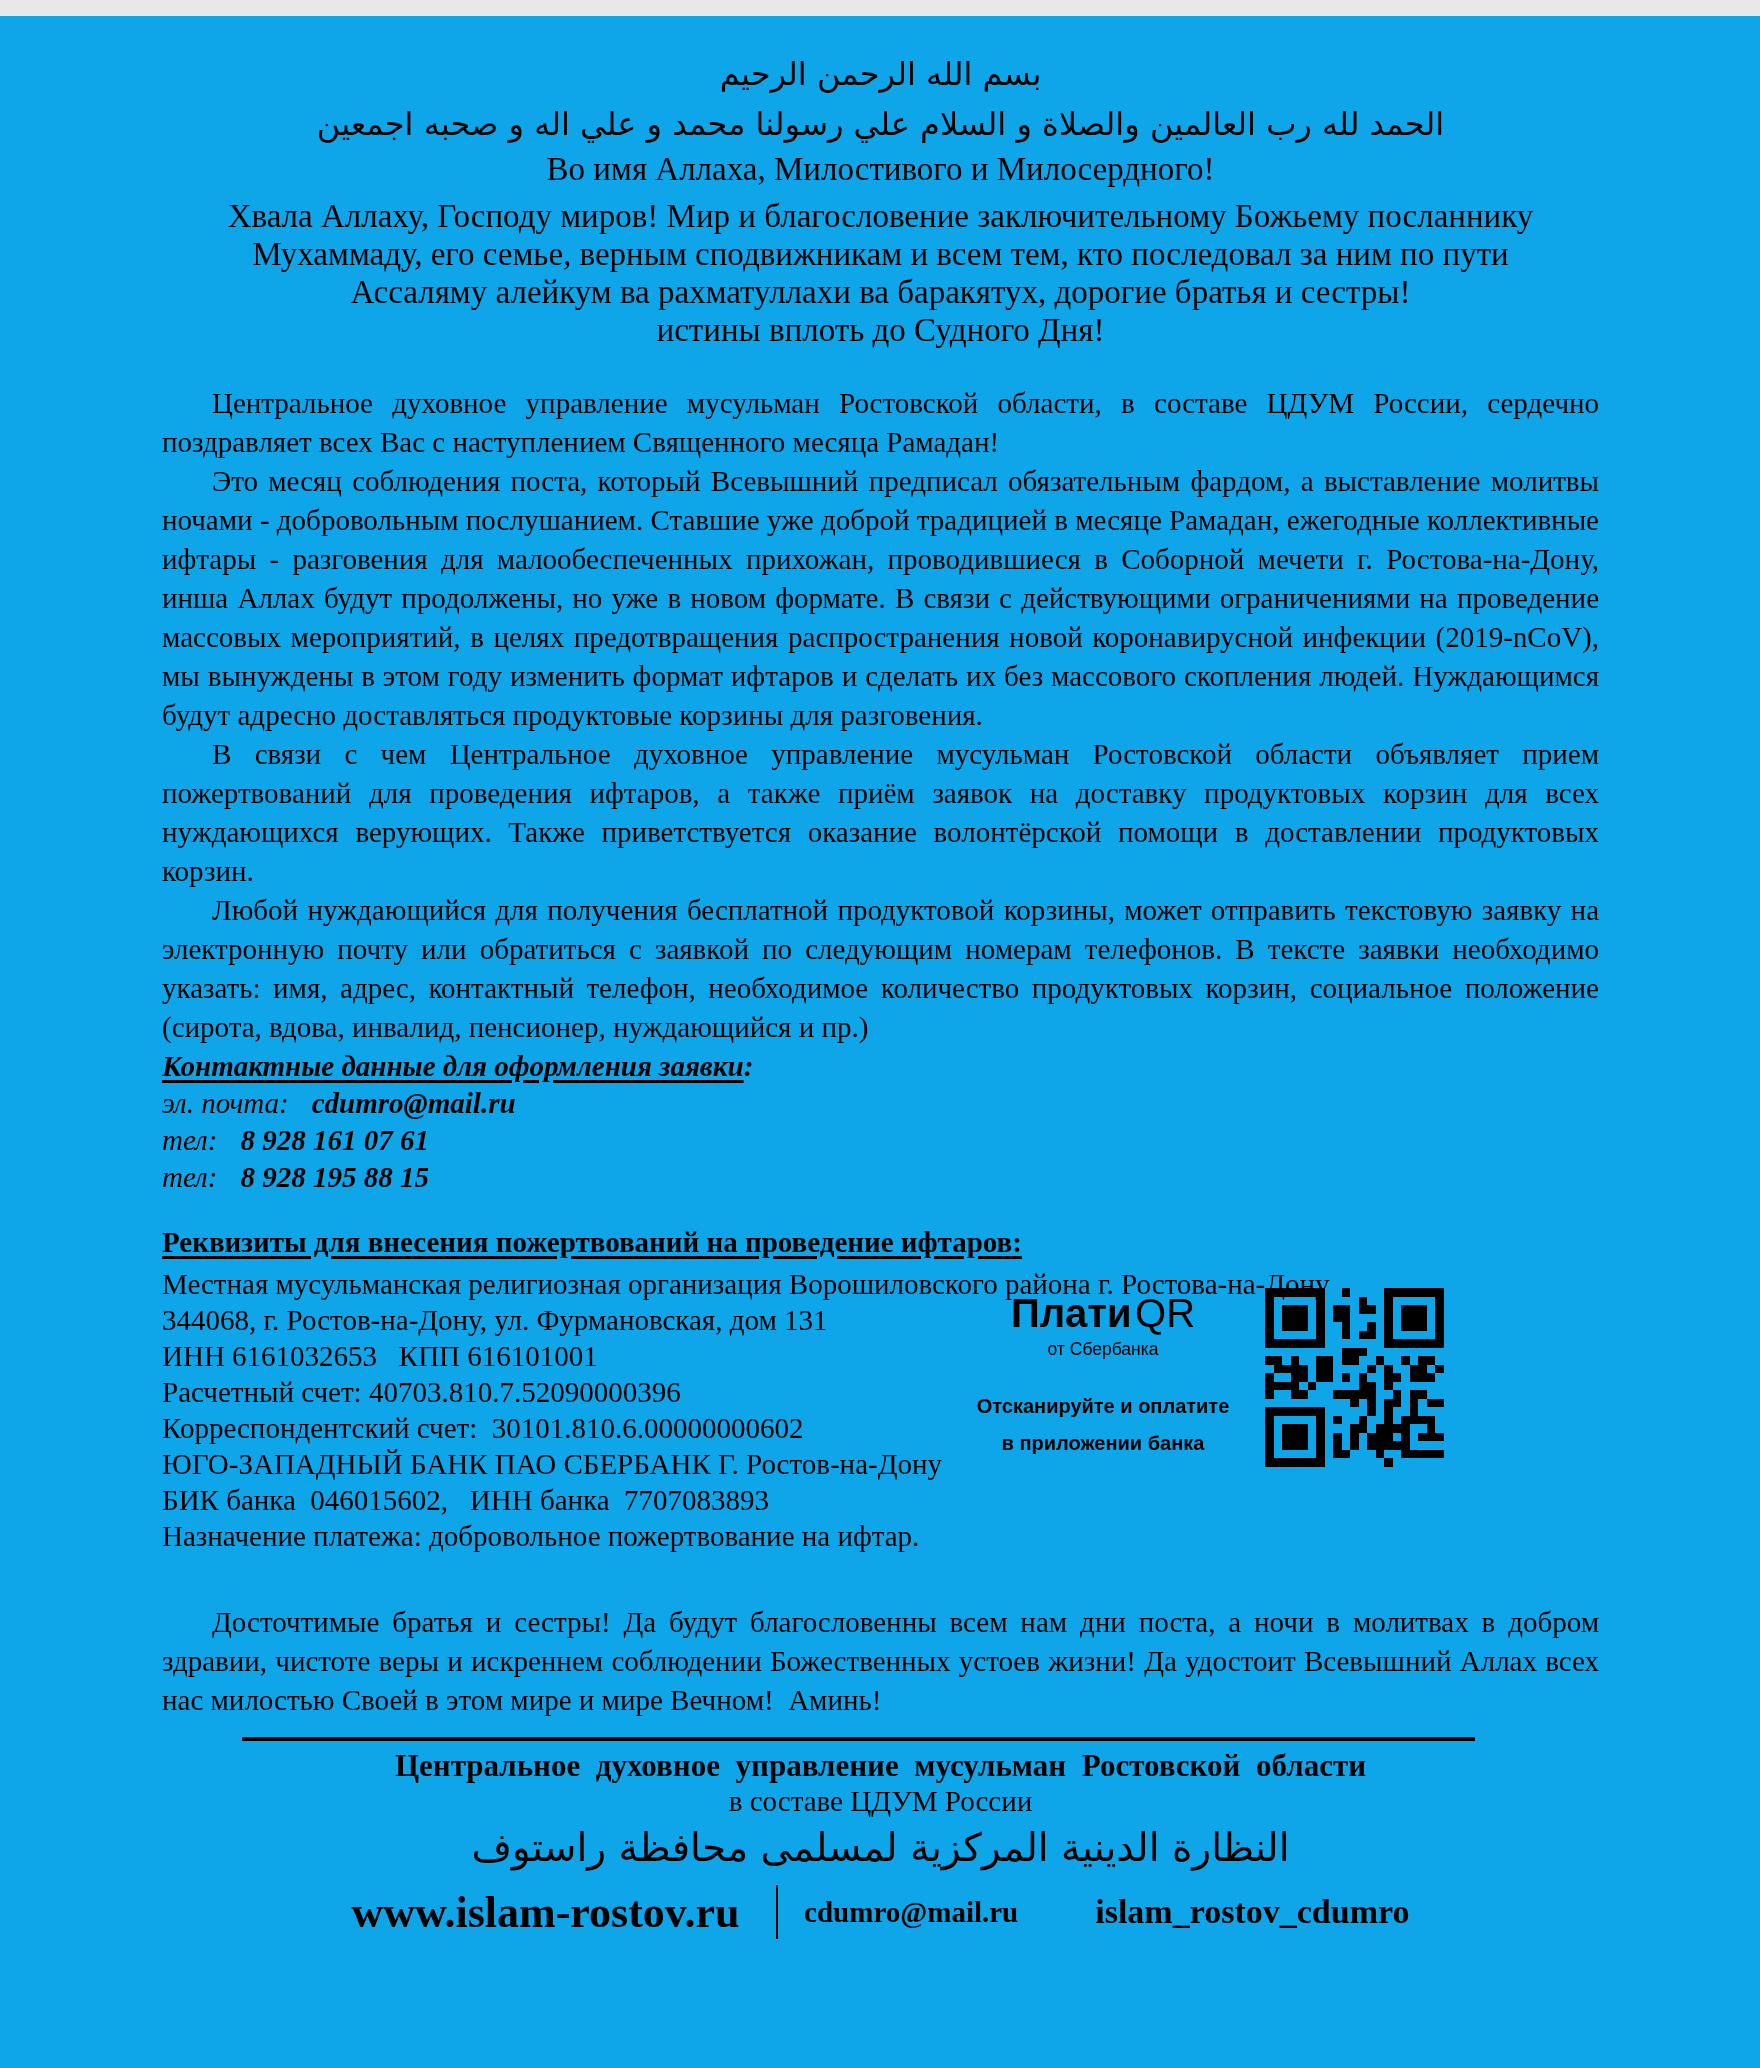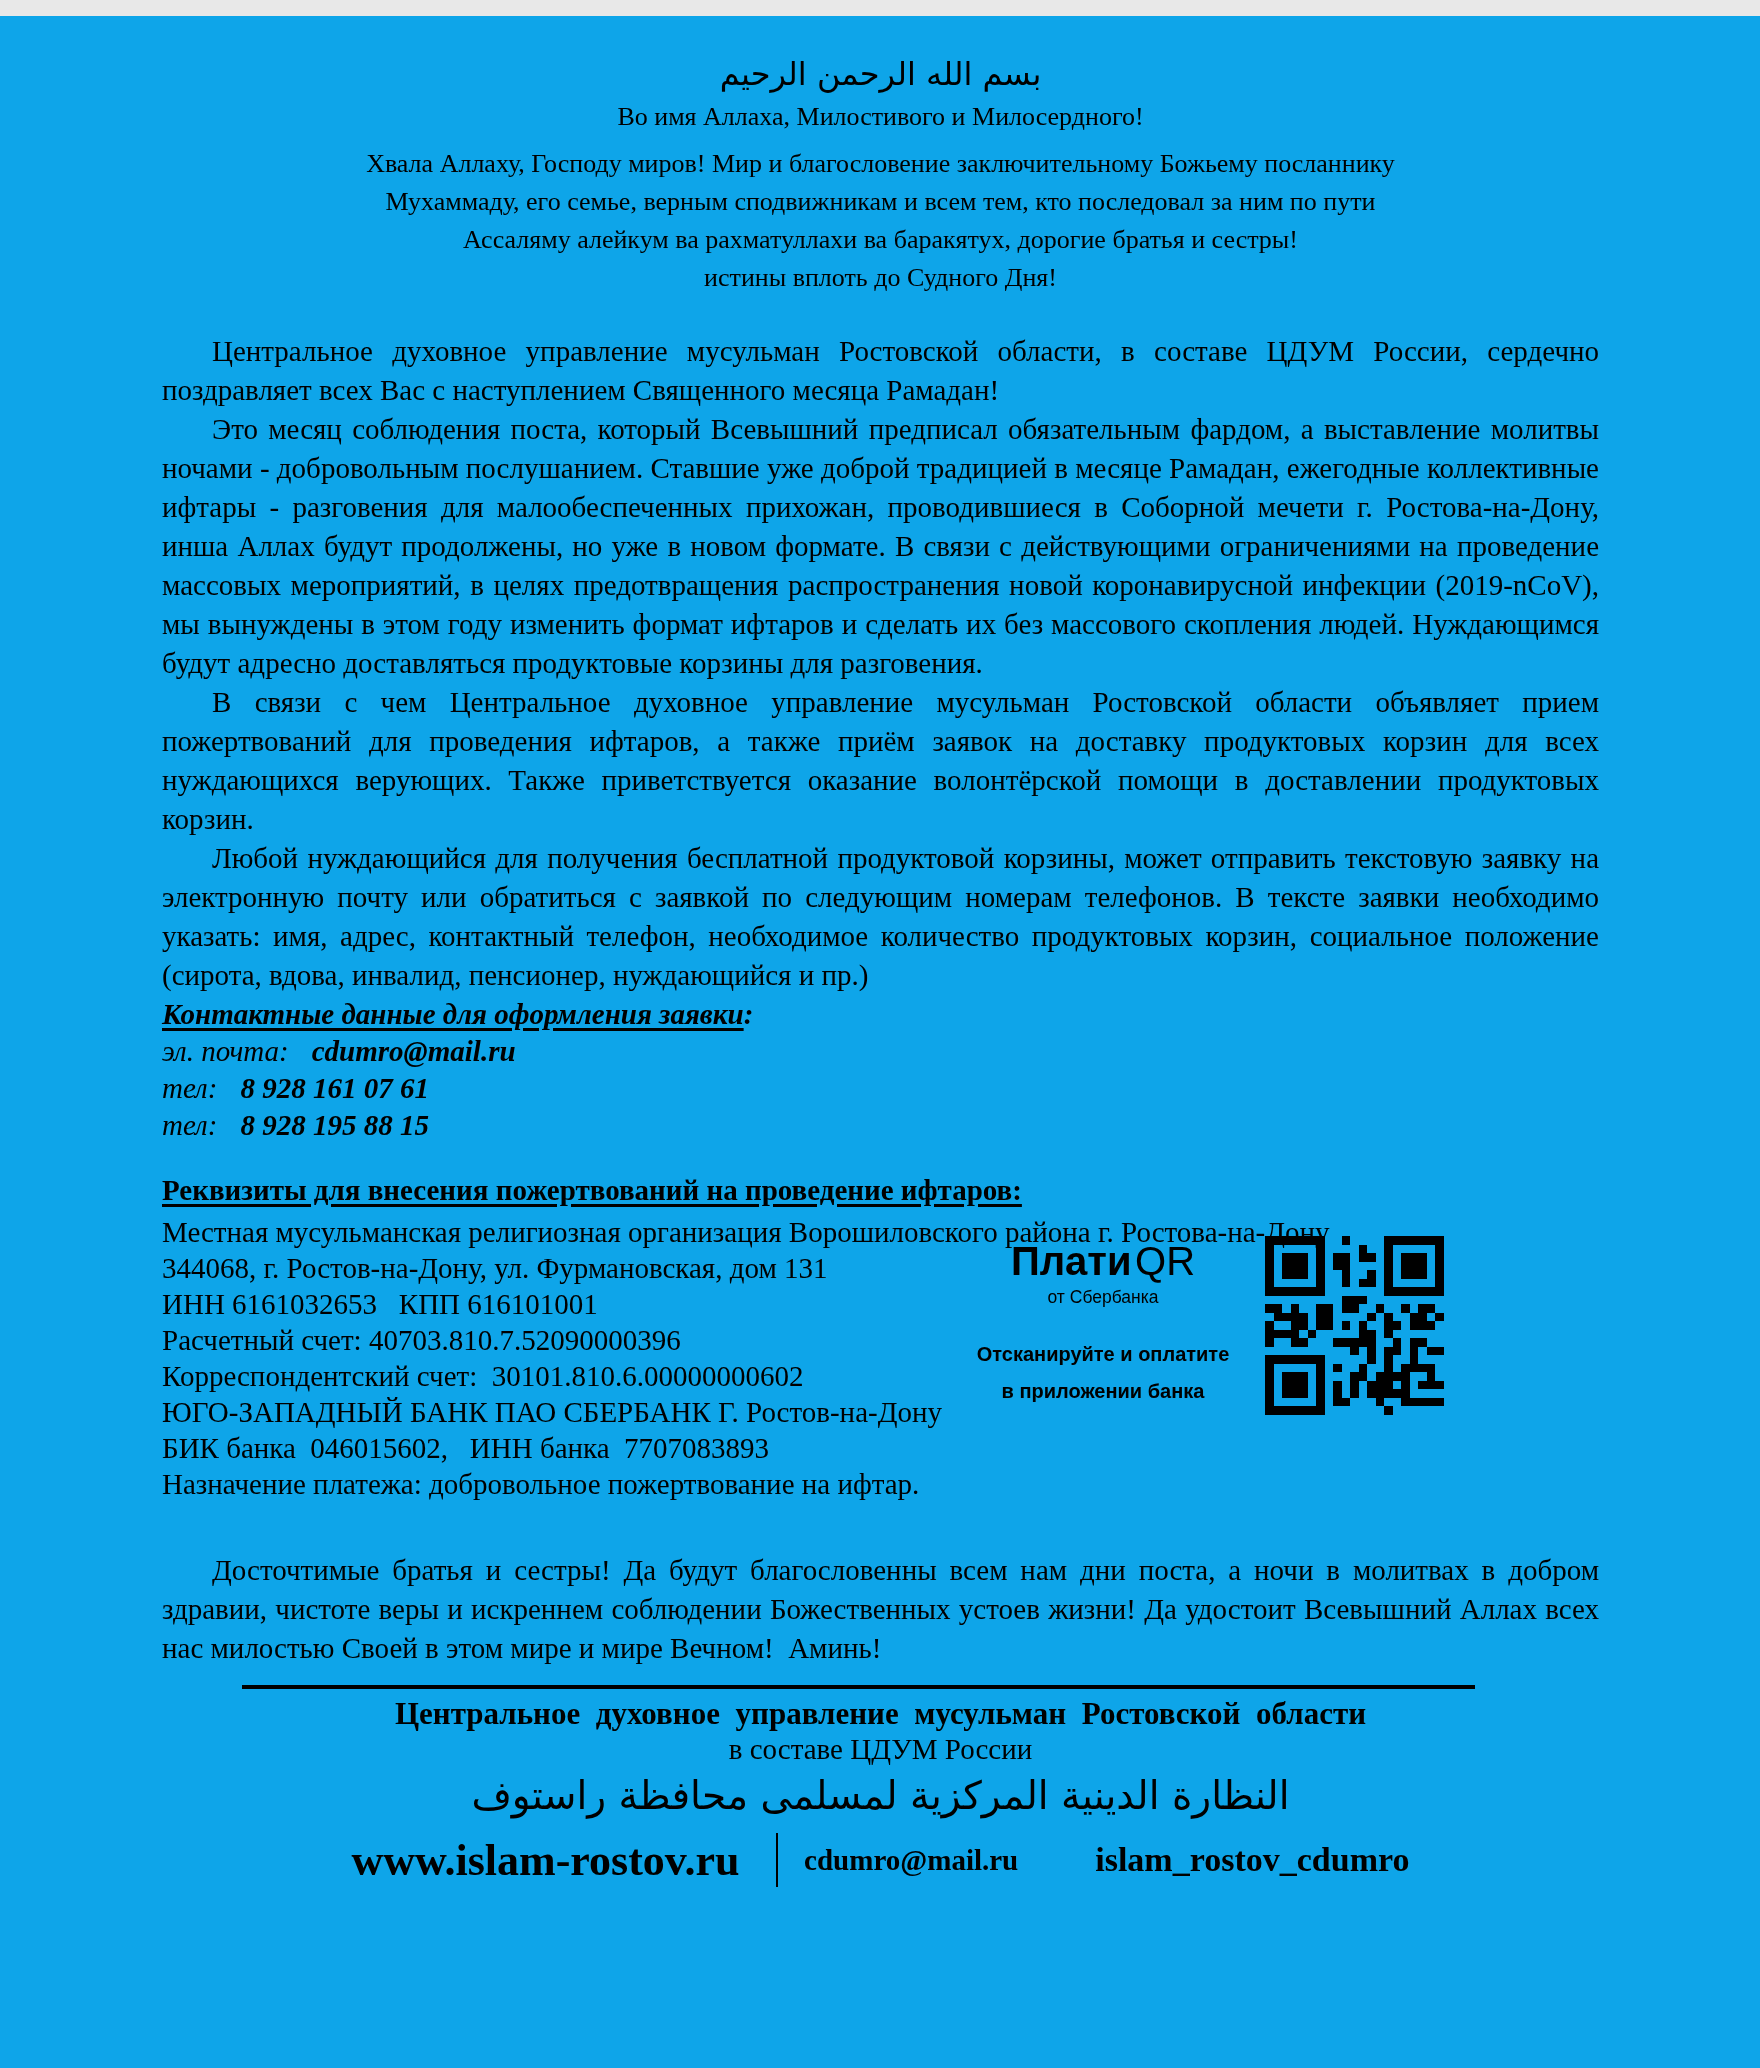--- a/index.html
+++ b/index.html
@@ -50,6 +50,7 @@
 <div class="page">
 
   <div class="arabic arabic-1">بسم الله الرحمن الرحيم</div>
+  <div class="arabic arabic-2">الحمد لله رب العالمين والصلاة و السلام علي رسولنا محمد و علي اله و صحبه اجمعين</div>
   <div class="center-line">Во имя Аллаха, Милостивого и Милосердного!</div>
 
   <div class="praise">

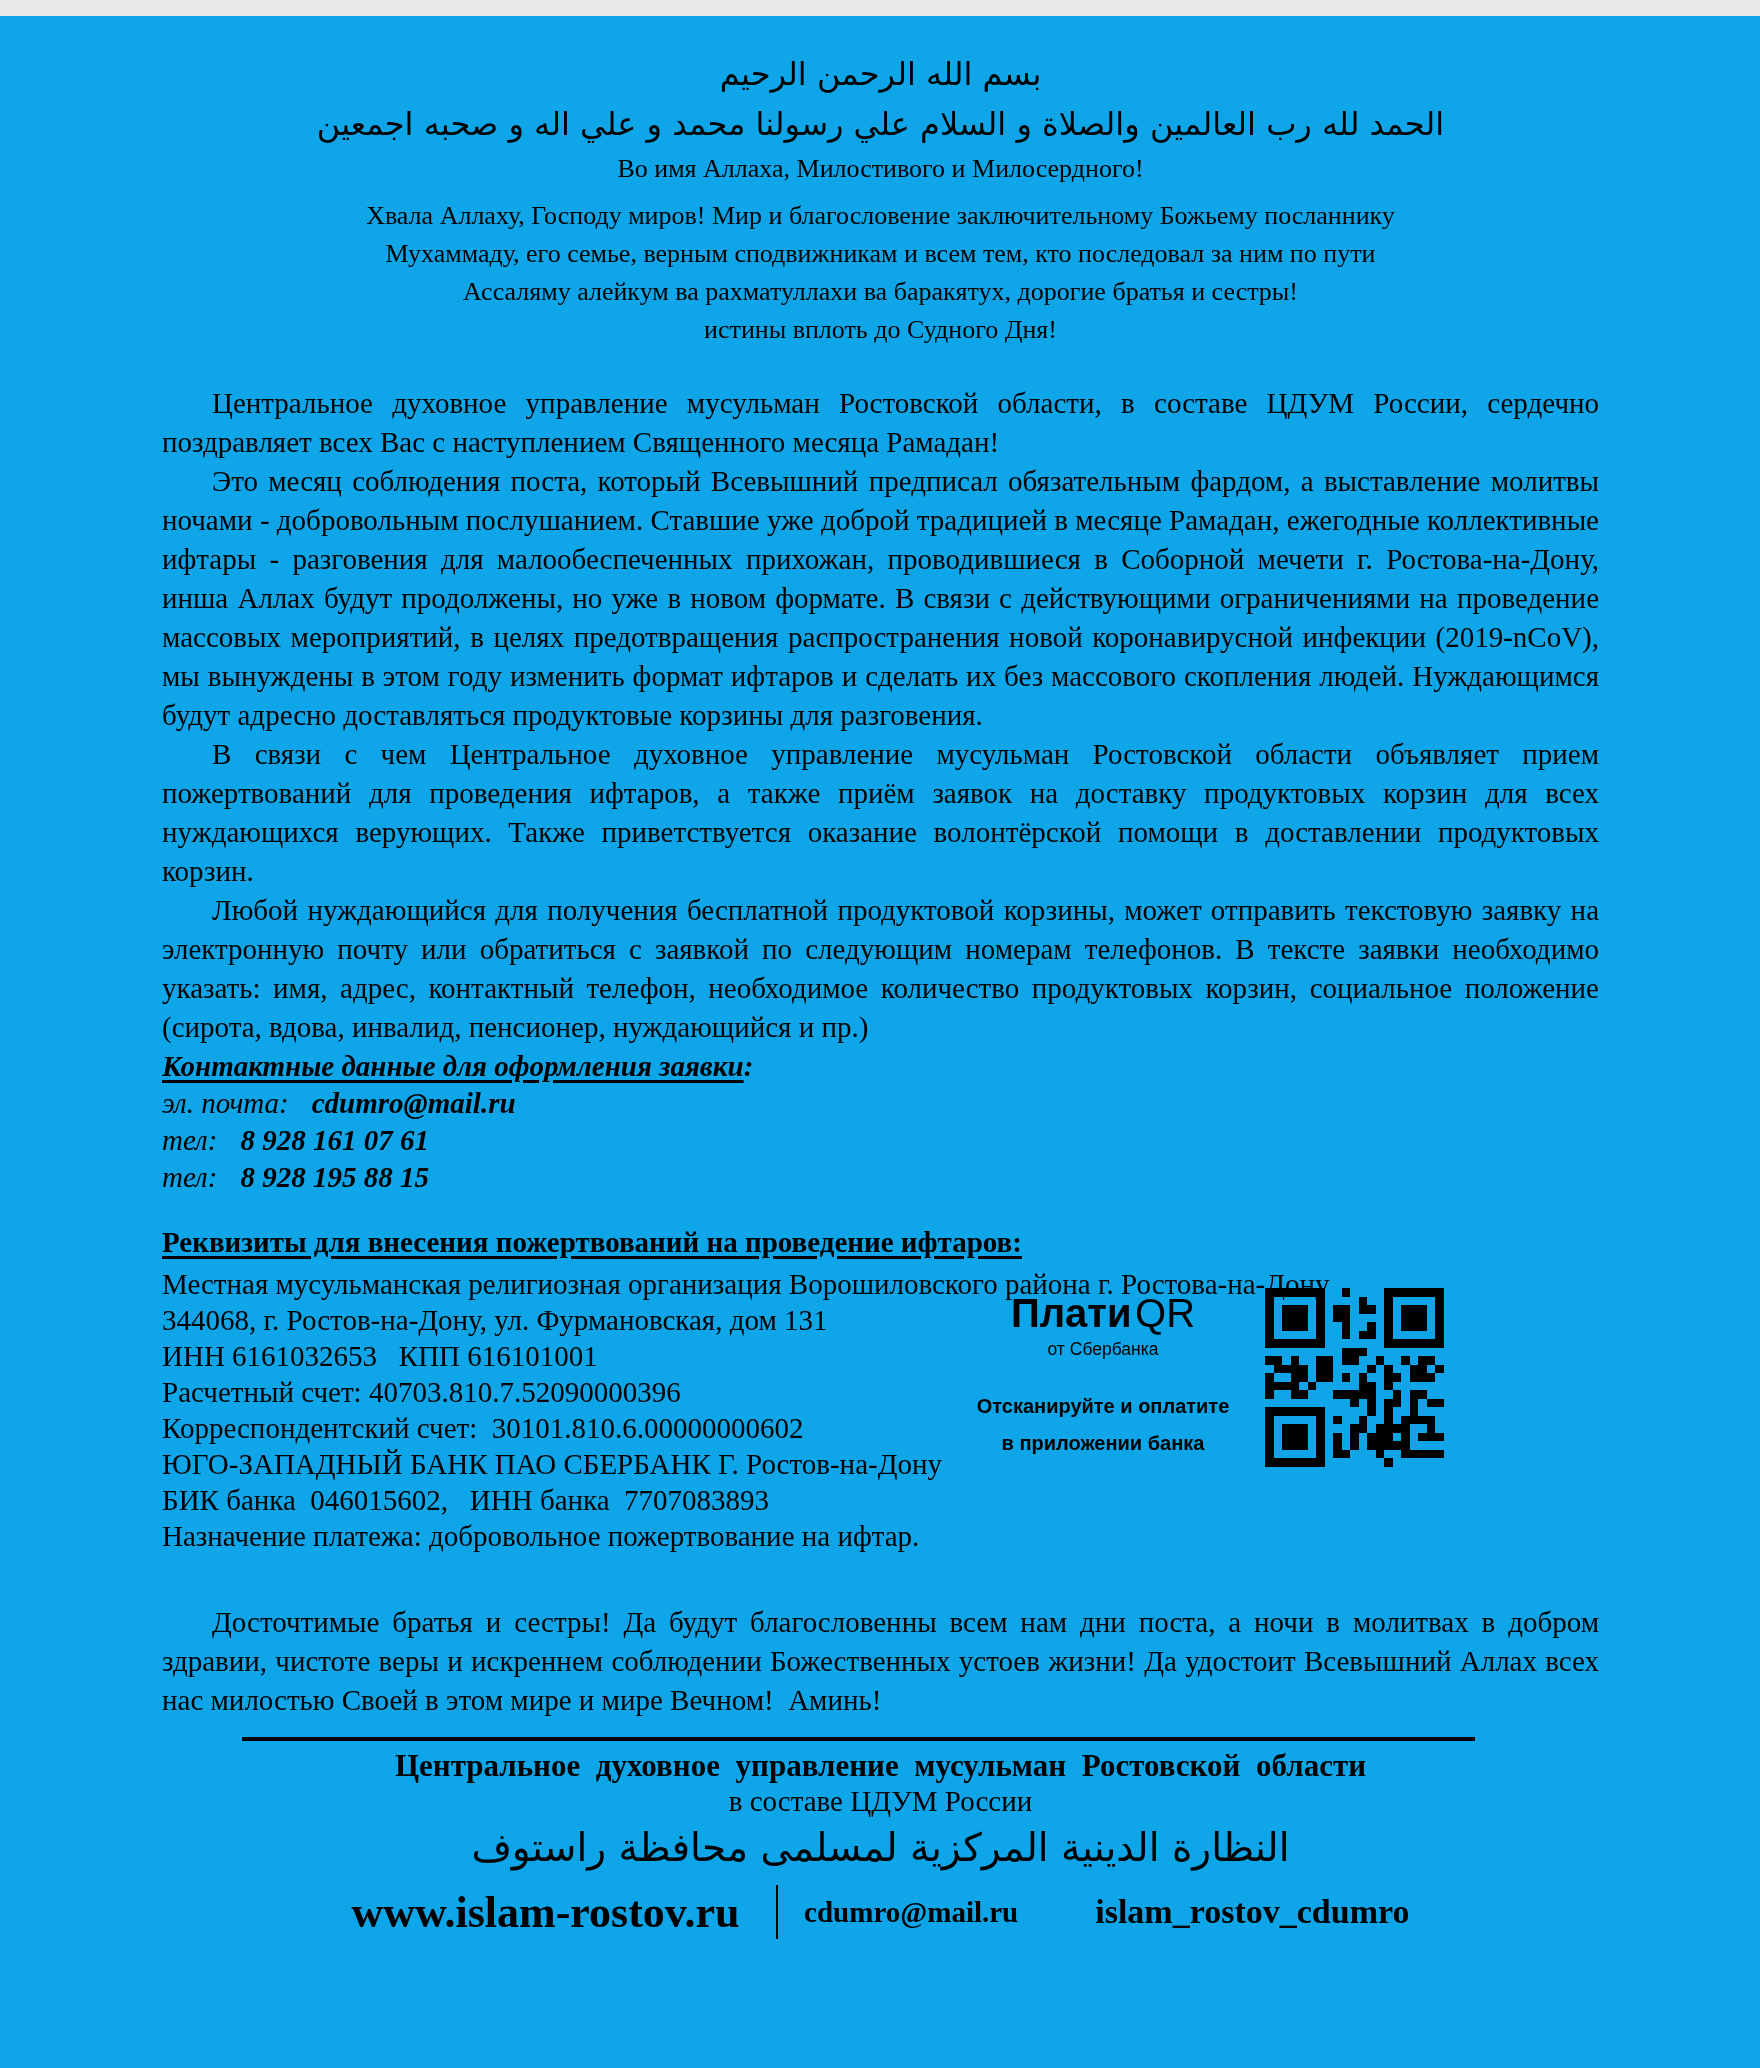--- a/index.html
+++ b/index.html
@@ -11,7 +11,7 @@
   .arabic{font-family:"DejaVu Sans", sans-serif;direction:rtl;text-align:center;}
   .arabic-1{font-size:32px;line-height:47px;}
   .arabic-2{font-size:32px;line-height:52px;}
-  .center-line{text-align:center;font-size:26px;line-height:38px;}
+  .center-line{text-align:center;font-size:33px;line-height:38px;}
   .praise{margin-top:8.7px;}
   .spacer-40{height:35px;}
   .body-para{margin:0;text-align:justify;text-indent:50px;font-size:29px;line-height:39px;}

